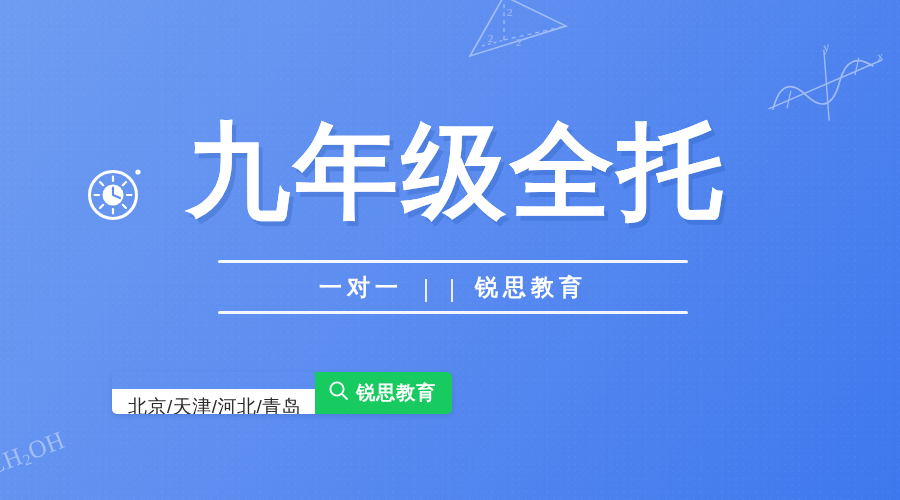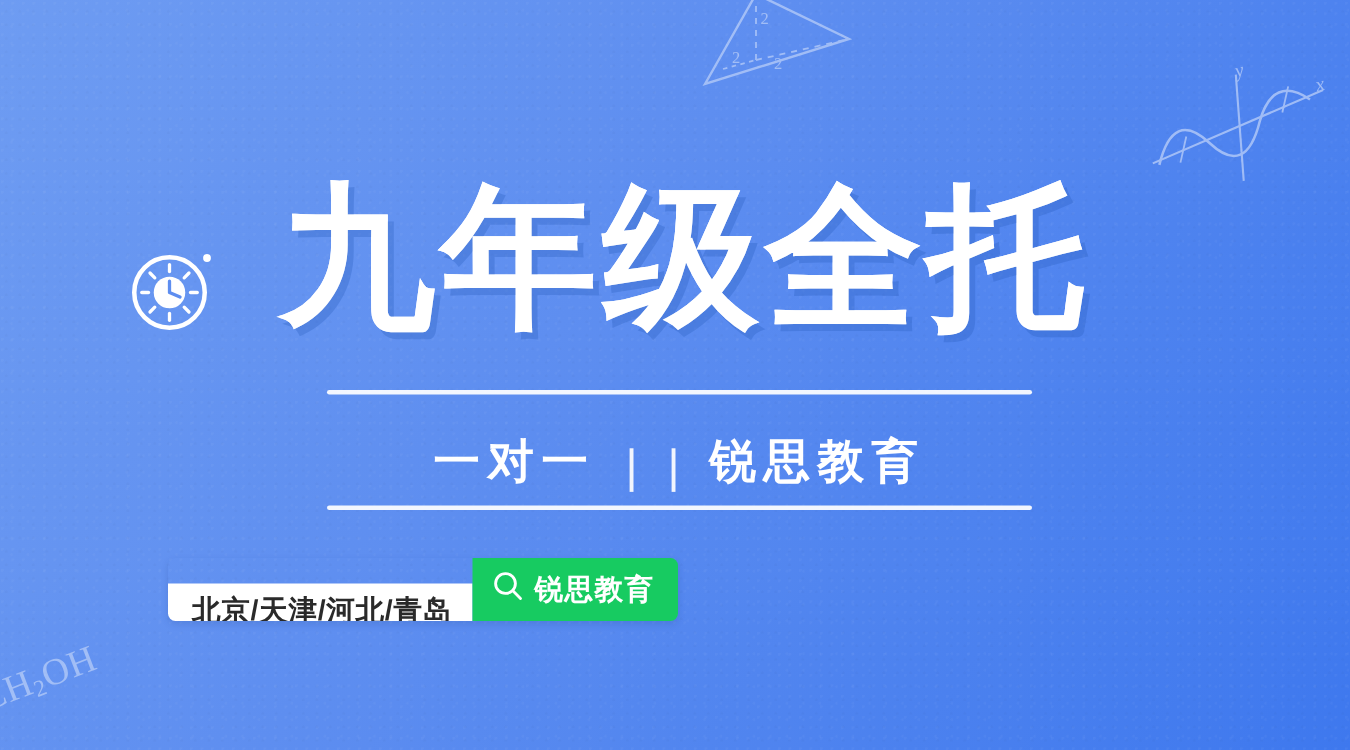--- a/index.html
+++ b/index.html
@@ -95,8 +95,8 @@
     align-items:flex-end;
     justify-content:center;
     gap:20px;
-    padding:24px 0 8px;
-    font-size:31px;
+    padding:9px 0 8px;
+    font-size:23px;
     font-weight:700;
     color:#ffffff;
     letter-spacing:5px;

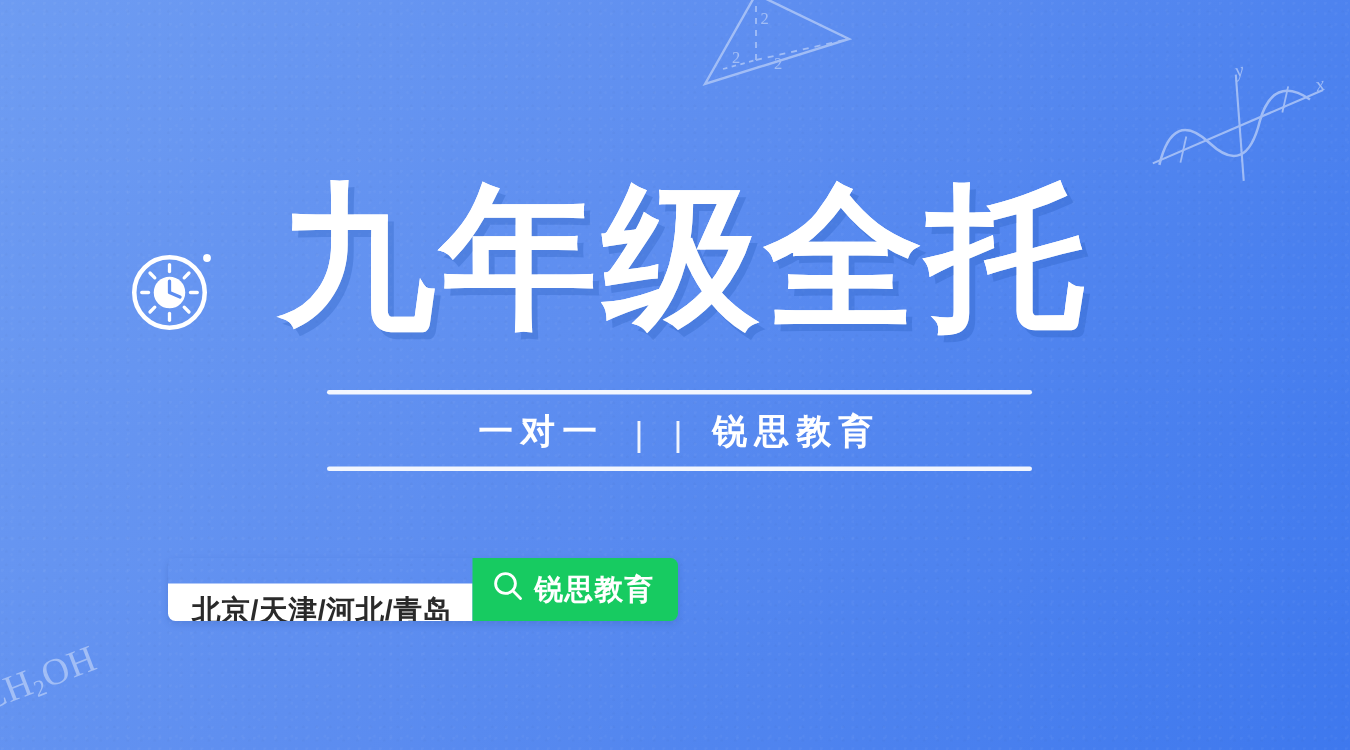--- a/index.html
+++ b/index.html
@@ -120,7 +120,7 @@
     background:#ffffff;
     color:#2A2A2A;
     font-size:19px;
-    font-weight:700;
+    font-weight:400;
     letter-spacing:.5px;
     padding:10px 14px 0 16px;
     white-space:nowrap;

